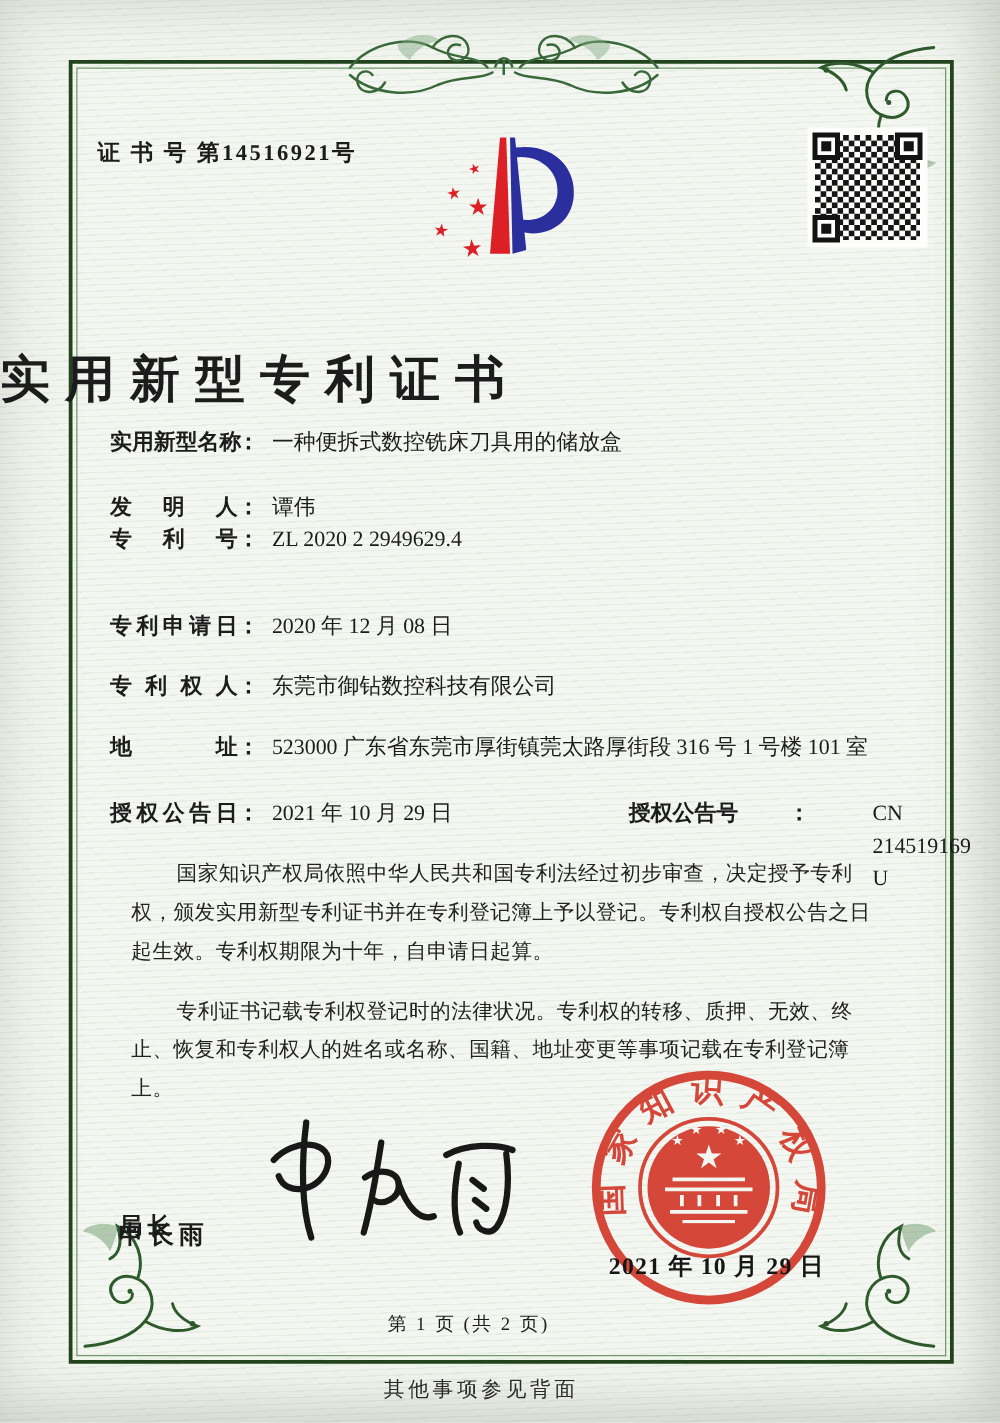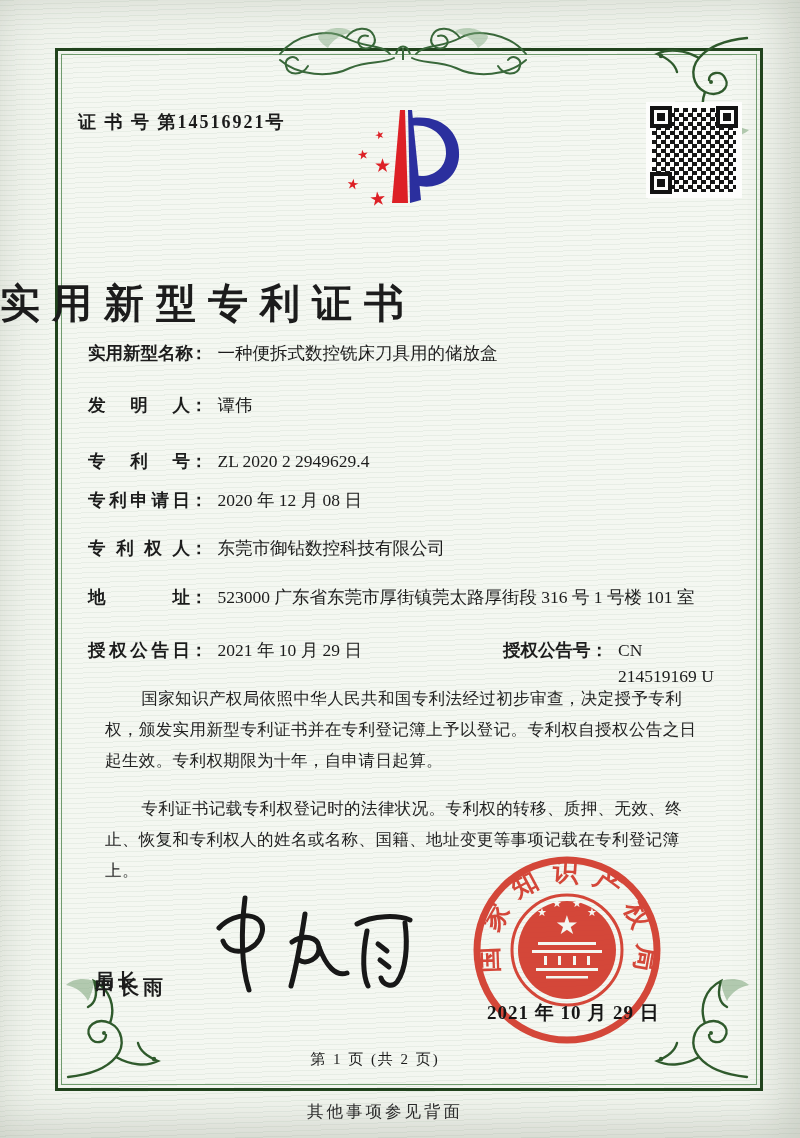--- a/index.html
+++ b/index.html
@@ -115,7 +115,7 @@
       <span class="fcolon">：</span>
     <span class="fvalue">谭伟</span>
   </div>
-  <div class="frow" style="top:448px;">
+  <div class="frow" style="top:418px;">
     <span class="flabel">专利号</span>
       <span class="fcolon">：</span>
     <span class="fvalue">ZL 2020 2 2949629.4</span>

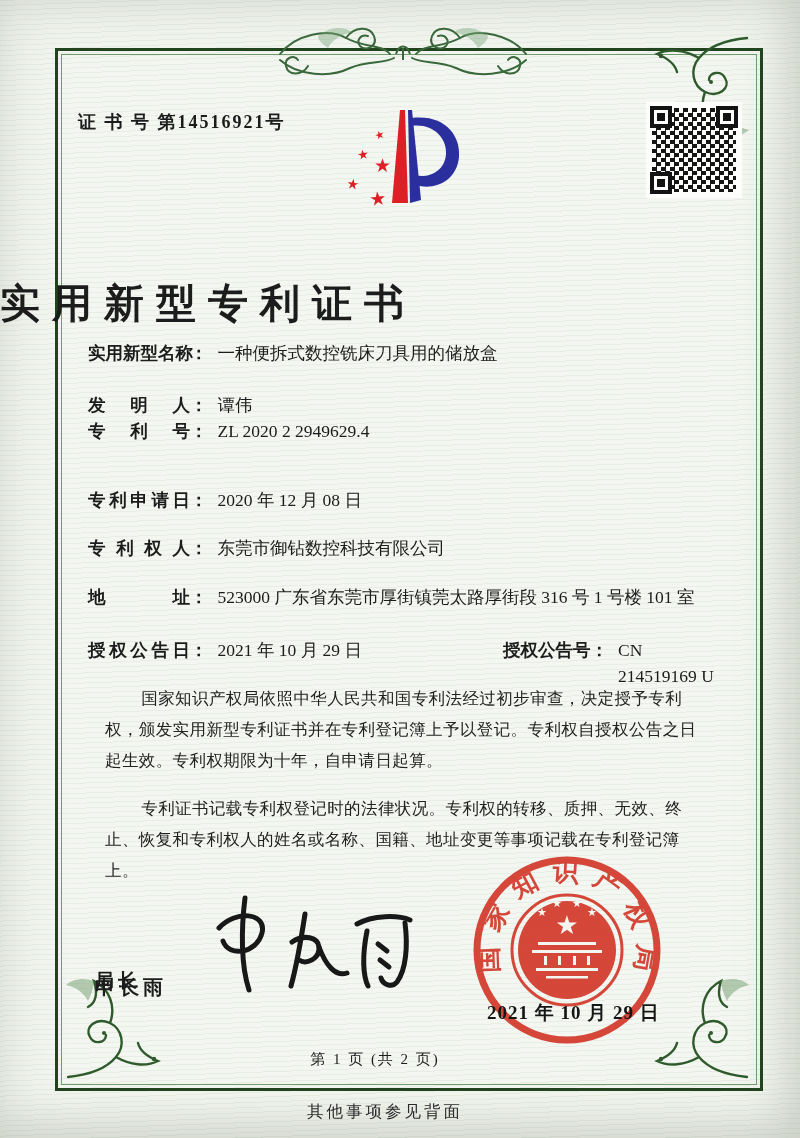--- a/index.html
+++ b/index.html
@@ -32,7 +32,7 @@
   .fcolon{font-weight:700;margin-right:10px;}
   .fvalue{font-weight:500;}
   .addr .fvalue{width:515px;}
-  .grant2{position:absolute;left:415px;top:0;display:flex;}
+  .grant2{position:absolute;left:415px;top:0;display:flex;gap:40px;}
   .grant2 .flabel{width:95px;}
   
   .body-text{position:absolute;left:88px;top:666px;width:632px;font-size:16.5px;line-height:31px;letter-spacing:0.4px;color:#222;}

